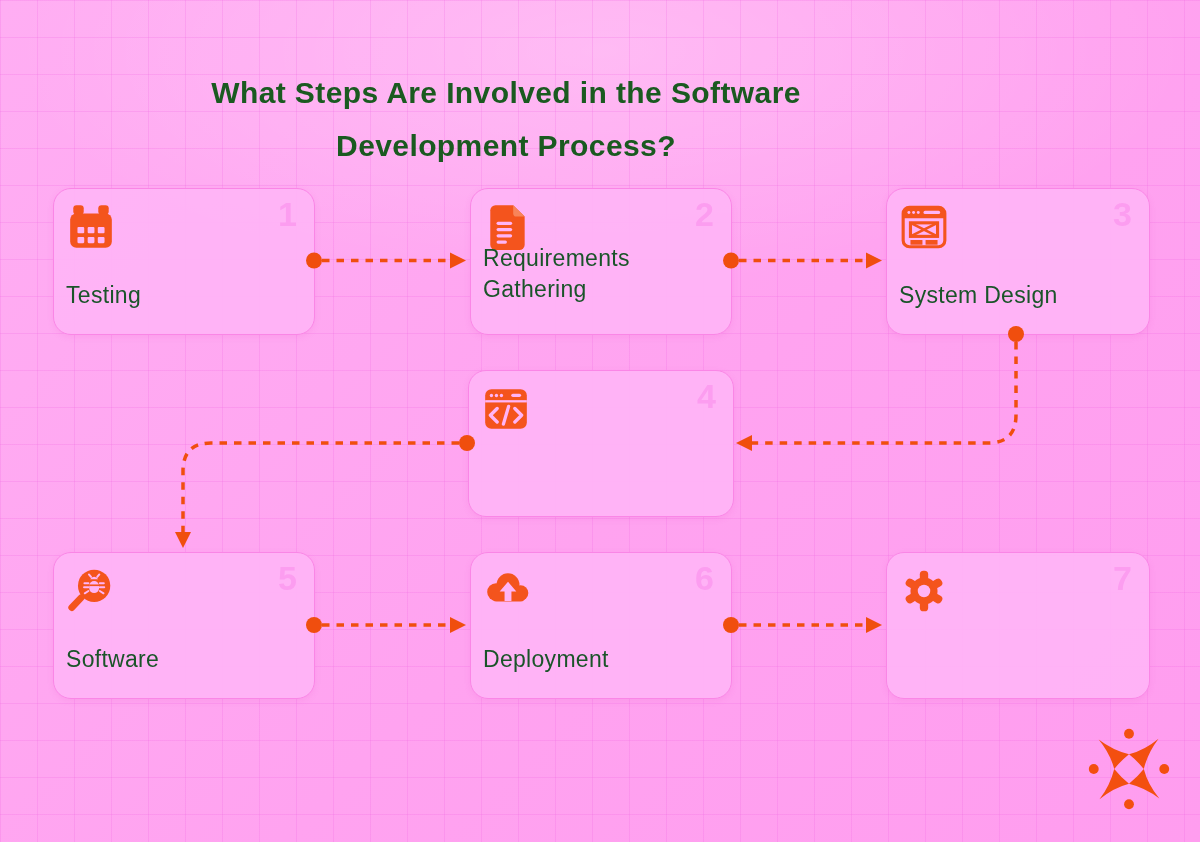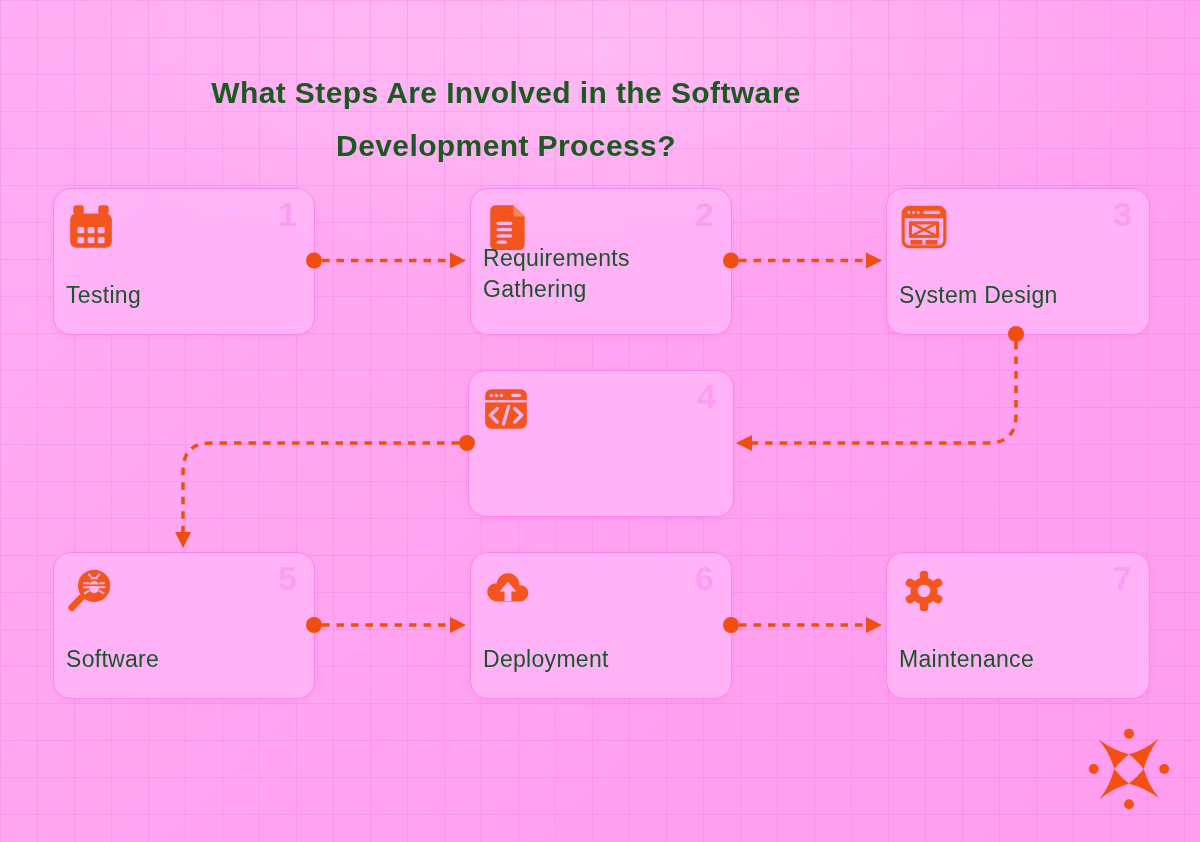--- a/index.html
+++ b/index.html
@@ -161,7 +161,6 @@
     <circle cx="24" cy="24" r="6" fill="#ffb4f6"></circle>
   </svg>
   <div class="card-number">7</div>
-  <div class="card-label">Maintenance</div>
 </div>
 
 <svg class="connectors" width="1200" height="842" viewBox="0 0 1200 842">

